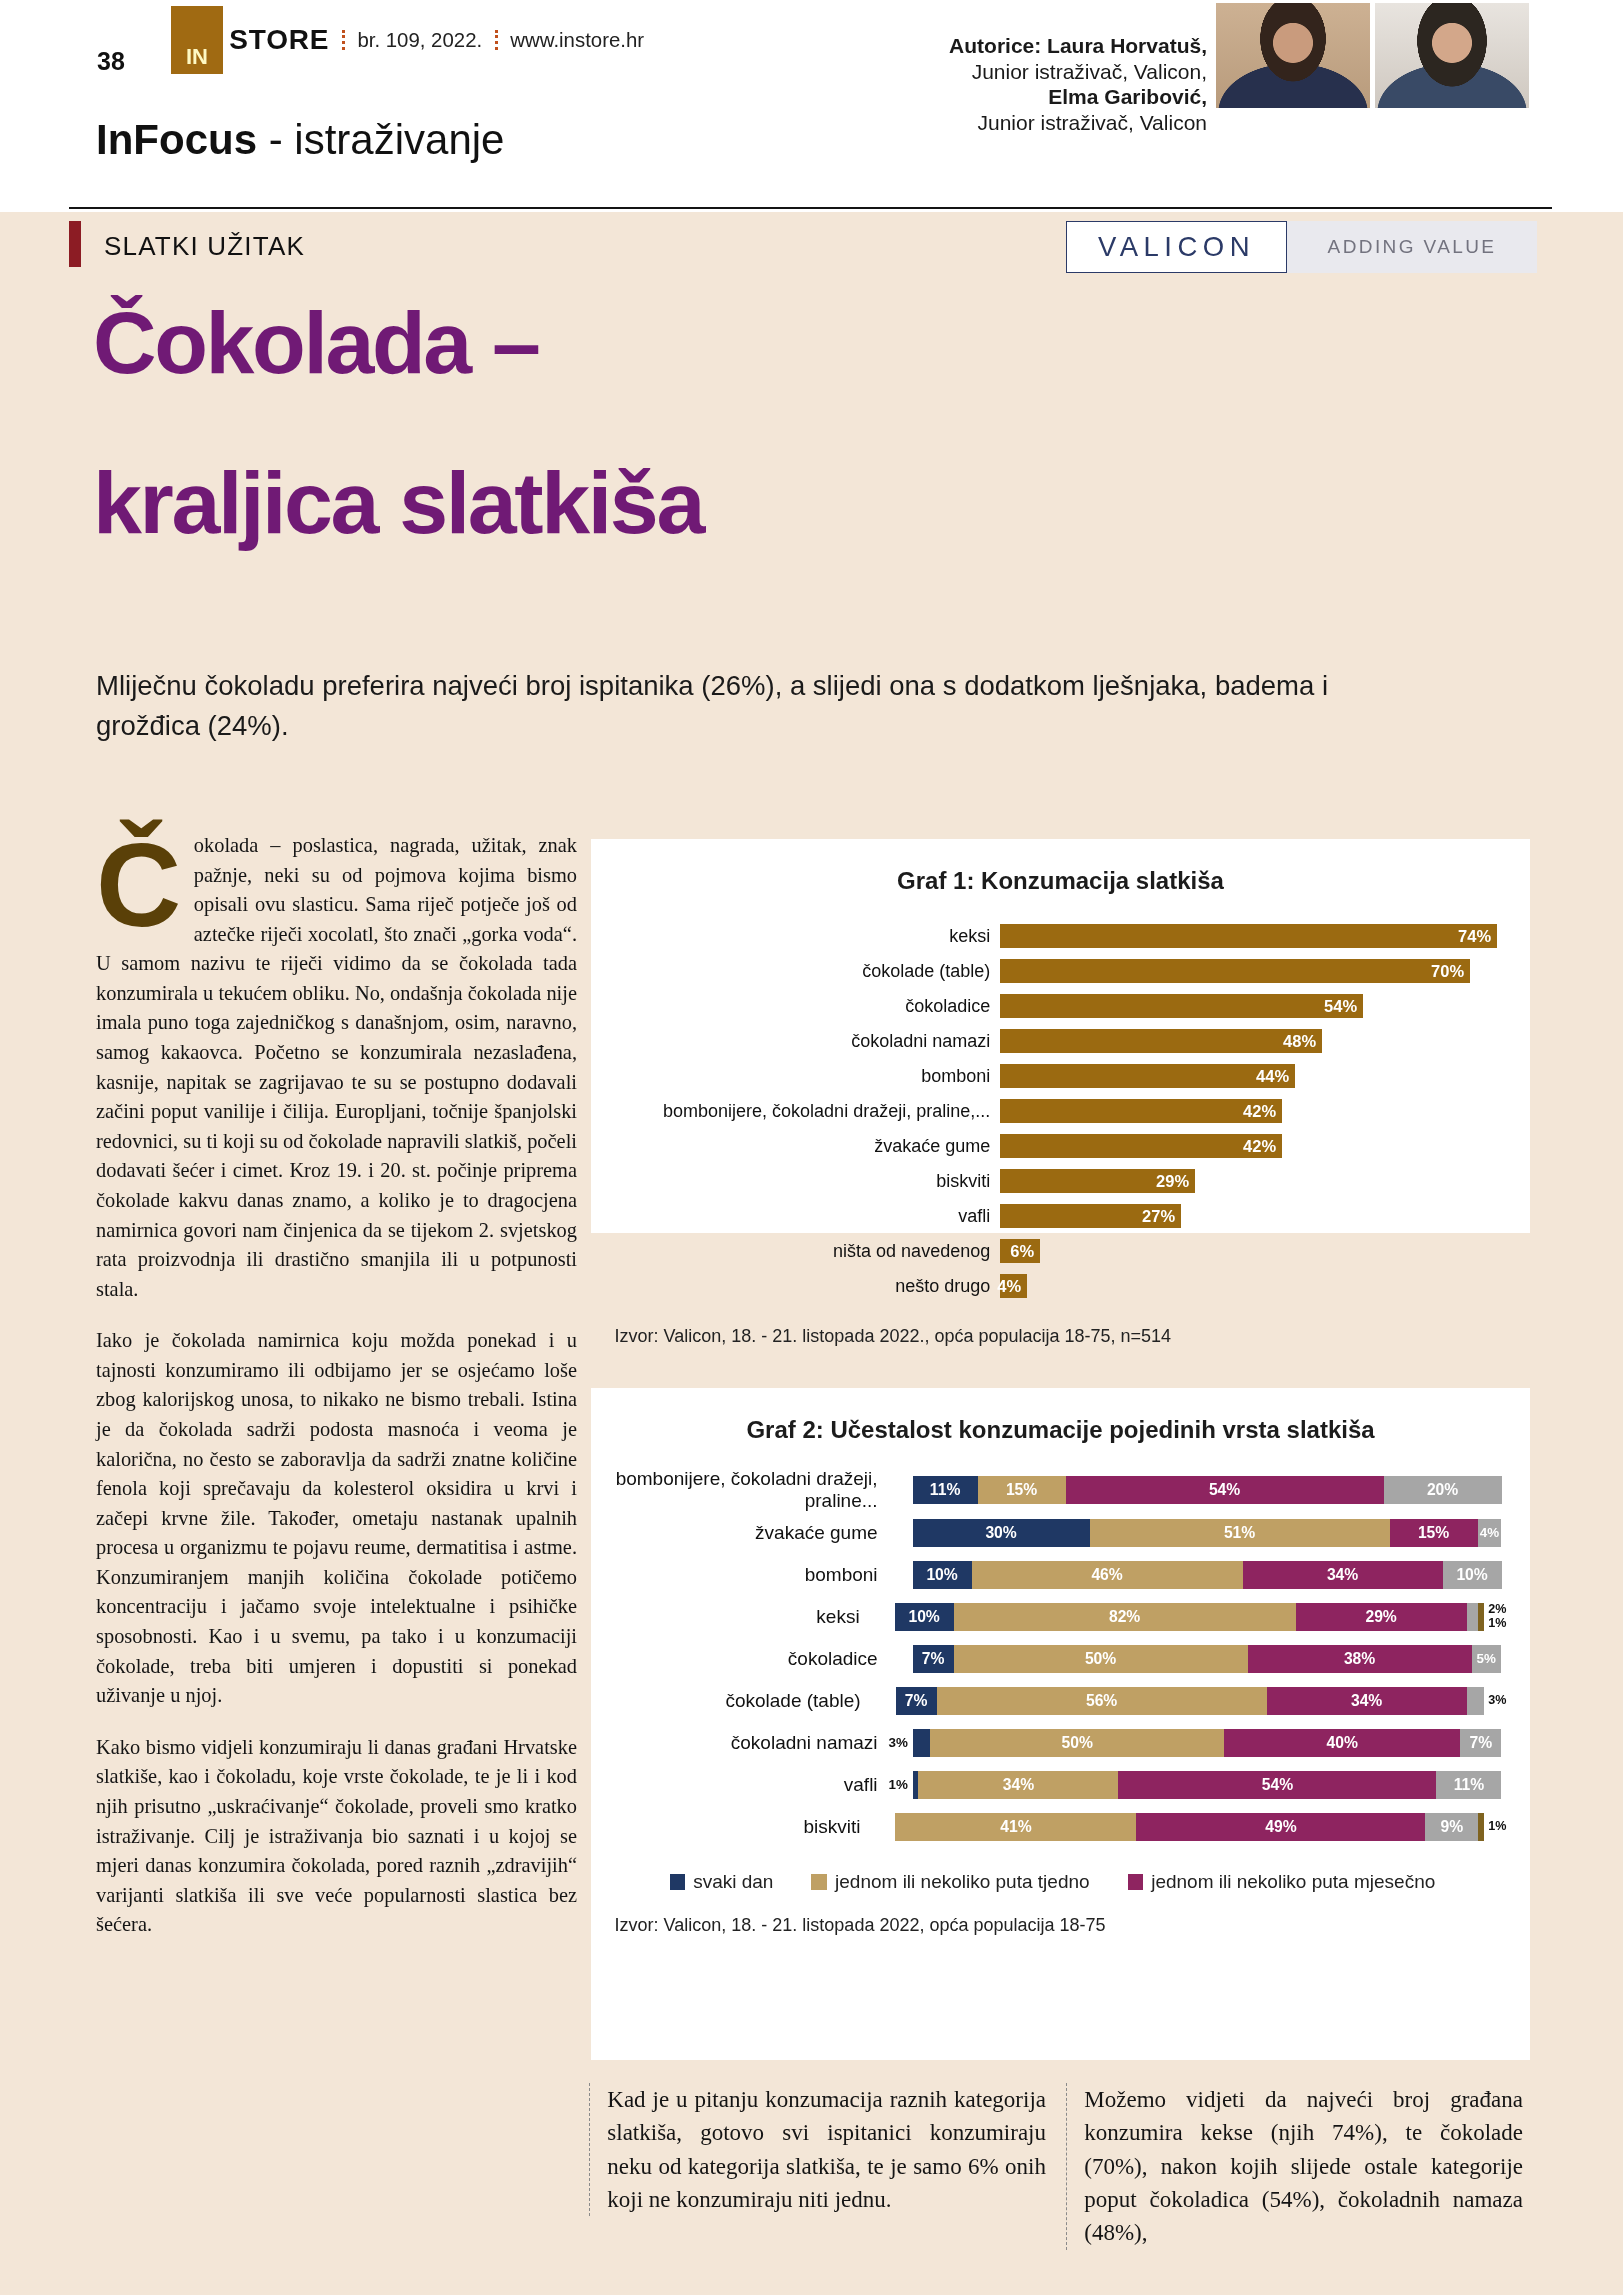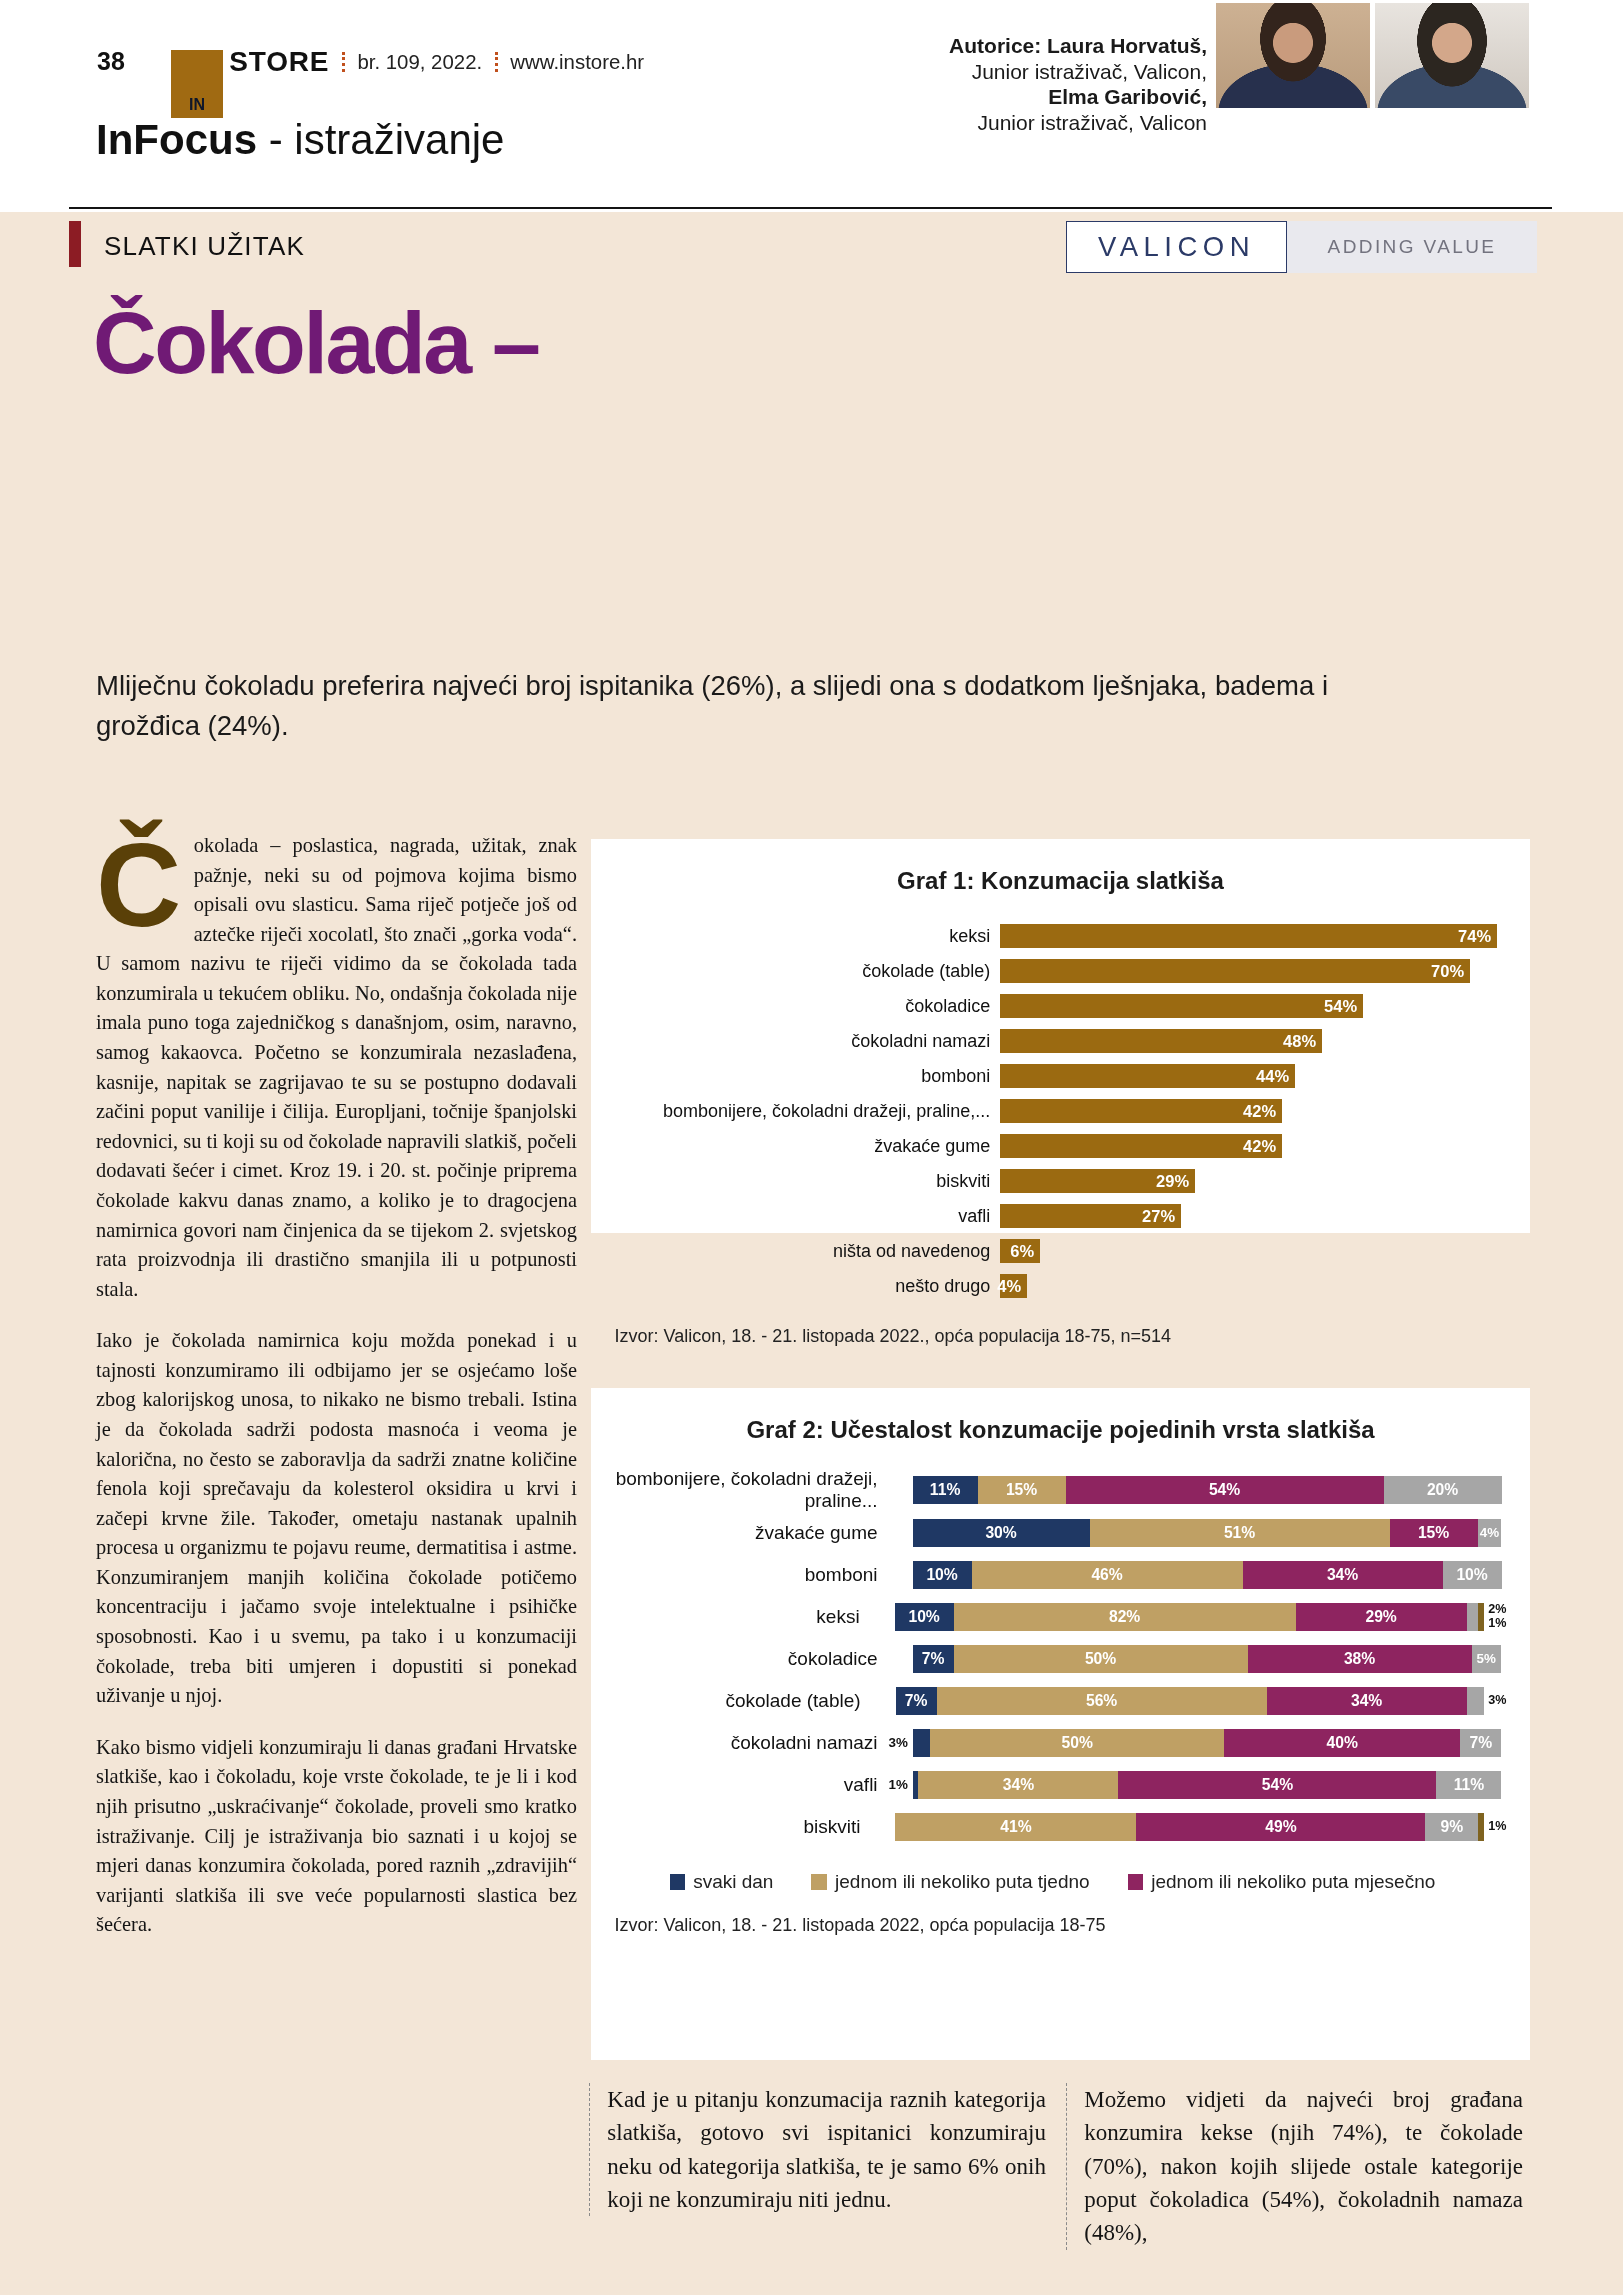--- a/index.html
+++ b/index.html
@@ -17,7 +17,7 @@
   
   .pagenum { position:absolute; left:97px; top:47px; font-size:25px; font-weight:bold; }
   .brand { position:absolute; left:171px; top:6.3px; display:flex; align-items:center; }
-  .brand-box { width:52px; height:68px; background:#a06a12; color:#0f172a; display:flex; align-items:flex-end; justify-content:center; font-weight:bold; font-size:16px; padding-bottom:4.7px;margin-top:44px; }
+  .brand-box { width:52px; height:68px; background:#a06a12; color:#fef9c3; display:flex; align-items:flex-end; justify-content:center; font-weight:bold; font-size:22px; padding-bottom:4.7px; }
   .brand-name { font-size:28px; font-weight:bold; letter-spacing:0.8px; margin-left:6.3px; }
   .dotsep { height:20.4px; border-left:3.1px dotted #c0501d; margin:0 12.6px; }
   .issue { font-size:20.4px; color:#222; }

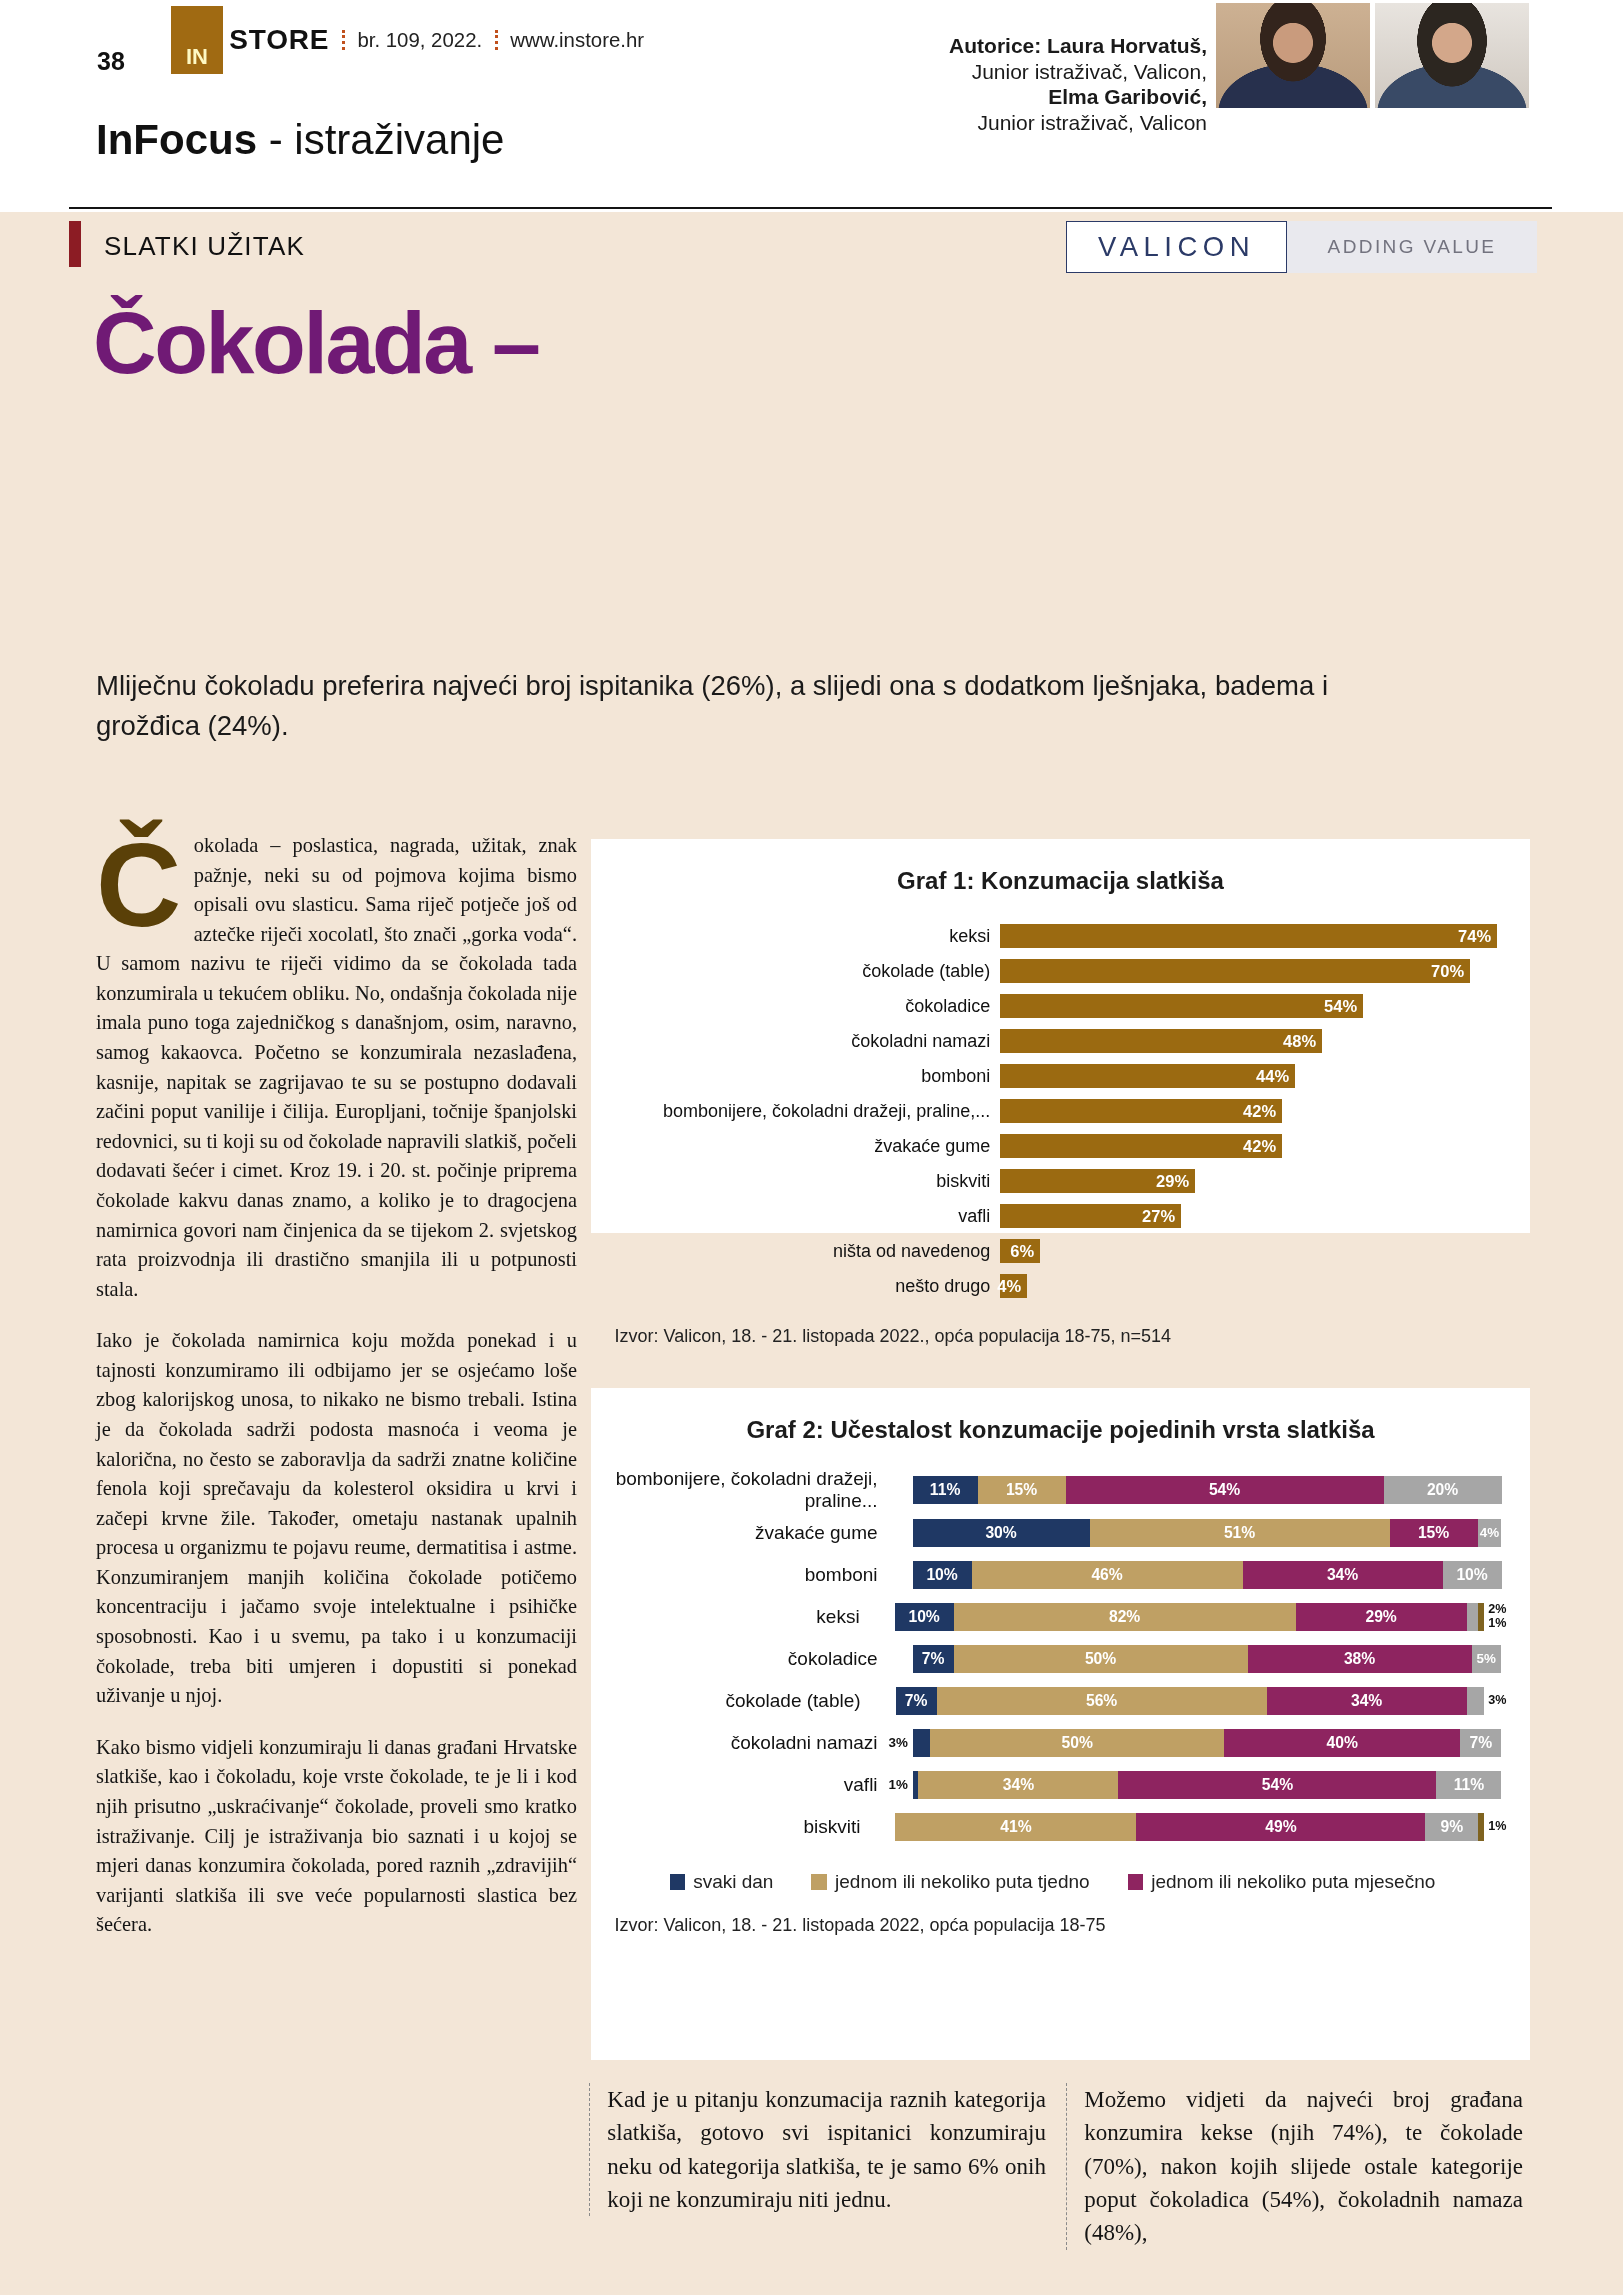--- a/index.html
+++ b/index.html
@@ -133,7 +133,7 @@
   <div class="vtag">ADDING VALUE</div>
 </div>
 
-<h1 class="headline"><span>Čokolada –</span><br></h1>
+<h1 class="headline"><span>Čokolada –</span><br><span>kraljica slatkiša</span></h1>
 <p class="lead">Mliječnu čokoladu preferira najveći broj ispitanika (26%), a slijedi ona s dodatkom lješnjaka, badema i grožđica (24%).</p>
 
 <div class="leftcol">

